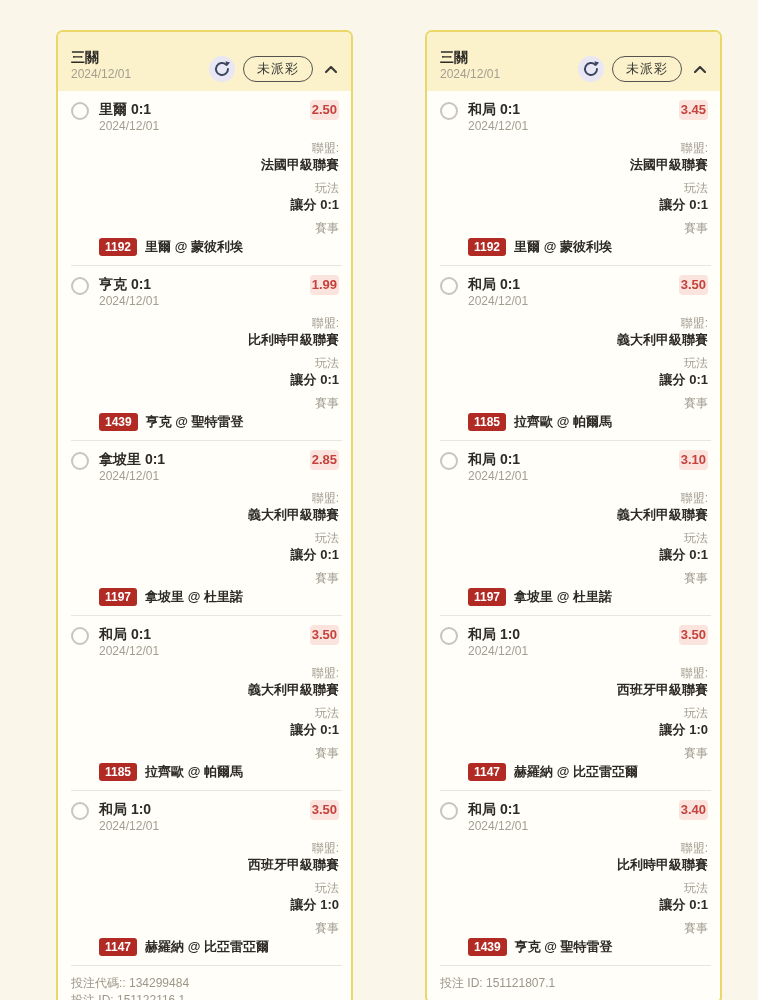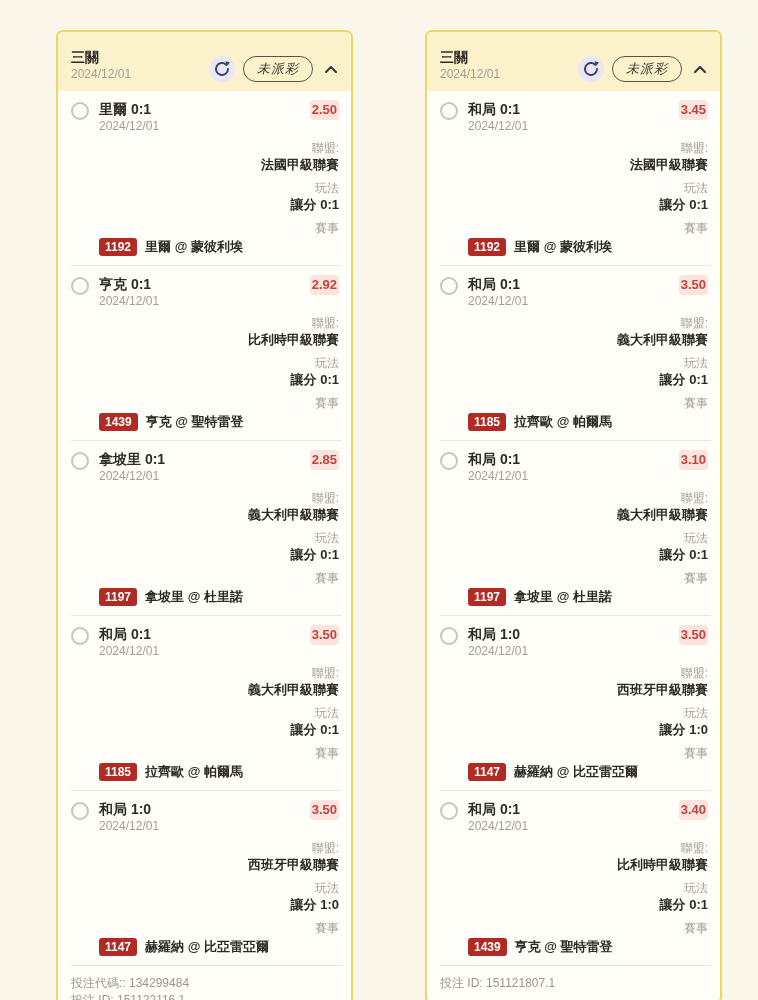--- a/index.html
+++ b/index.html
@@ -42,7 +42,7 @@
   }
   .hdr-title{font-size:14px;font-weight:bold;line-height:18px;}
   .hdr-date{font-size:12px;line-height:16px;color:var(--text-secondary);}
-  .hdr-right{display:flex;align-items:center;gap:8px;margin-top:16px;font-style:italic;}
+  .hdr-right{display:flex;align-items:center;gap:8px;margin-top:16px;}
   .refresh-btn{
     width:26px;height:26px;border:none;border-radius:50%;
     background:#E8E7F3;display:flex;align-items:center;justify-content:center;

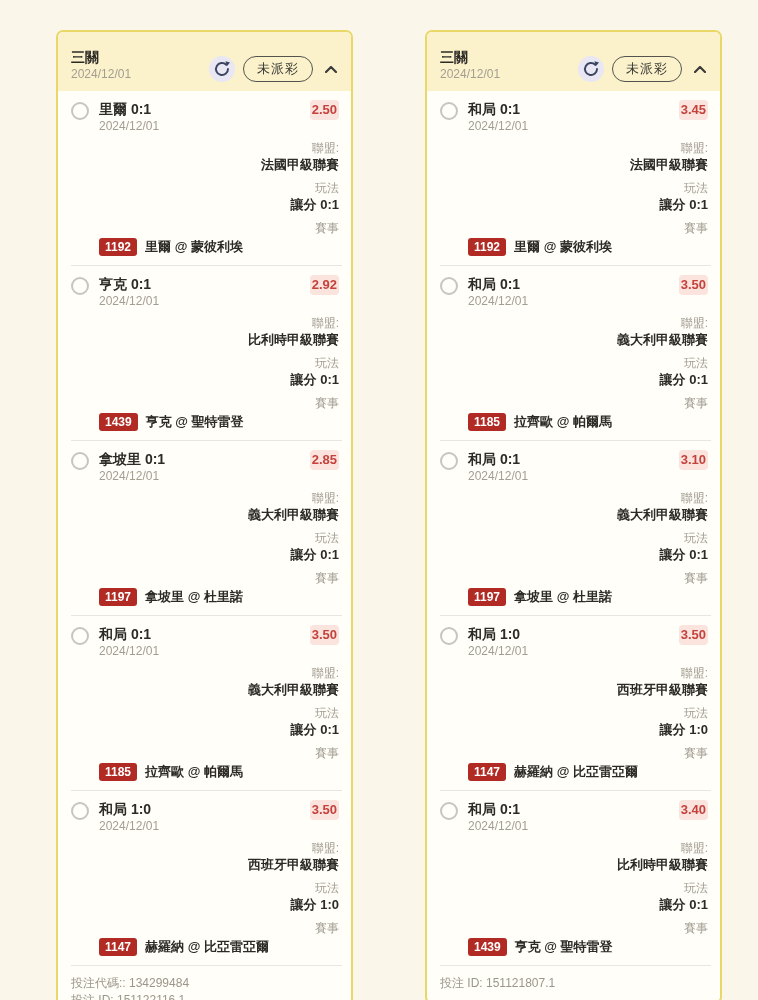--- a/index.html
+++ b/index.html
@@ -154,7 +154,7 @@
         <div class="sel-title">亨克 0:1</div>
         <div class="sel-date">2024/12/01</div>
       </div>
-      <span class="odds-badge">2.92</span>
+      <span class="odds-badge">1.99</span>
     </div>
     <div class="sel-body">
       <div class="field">

